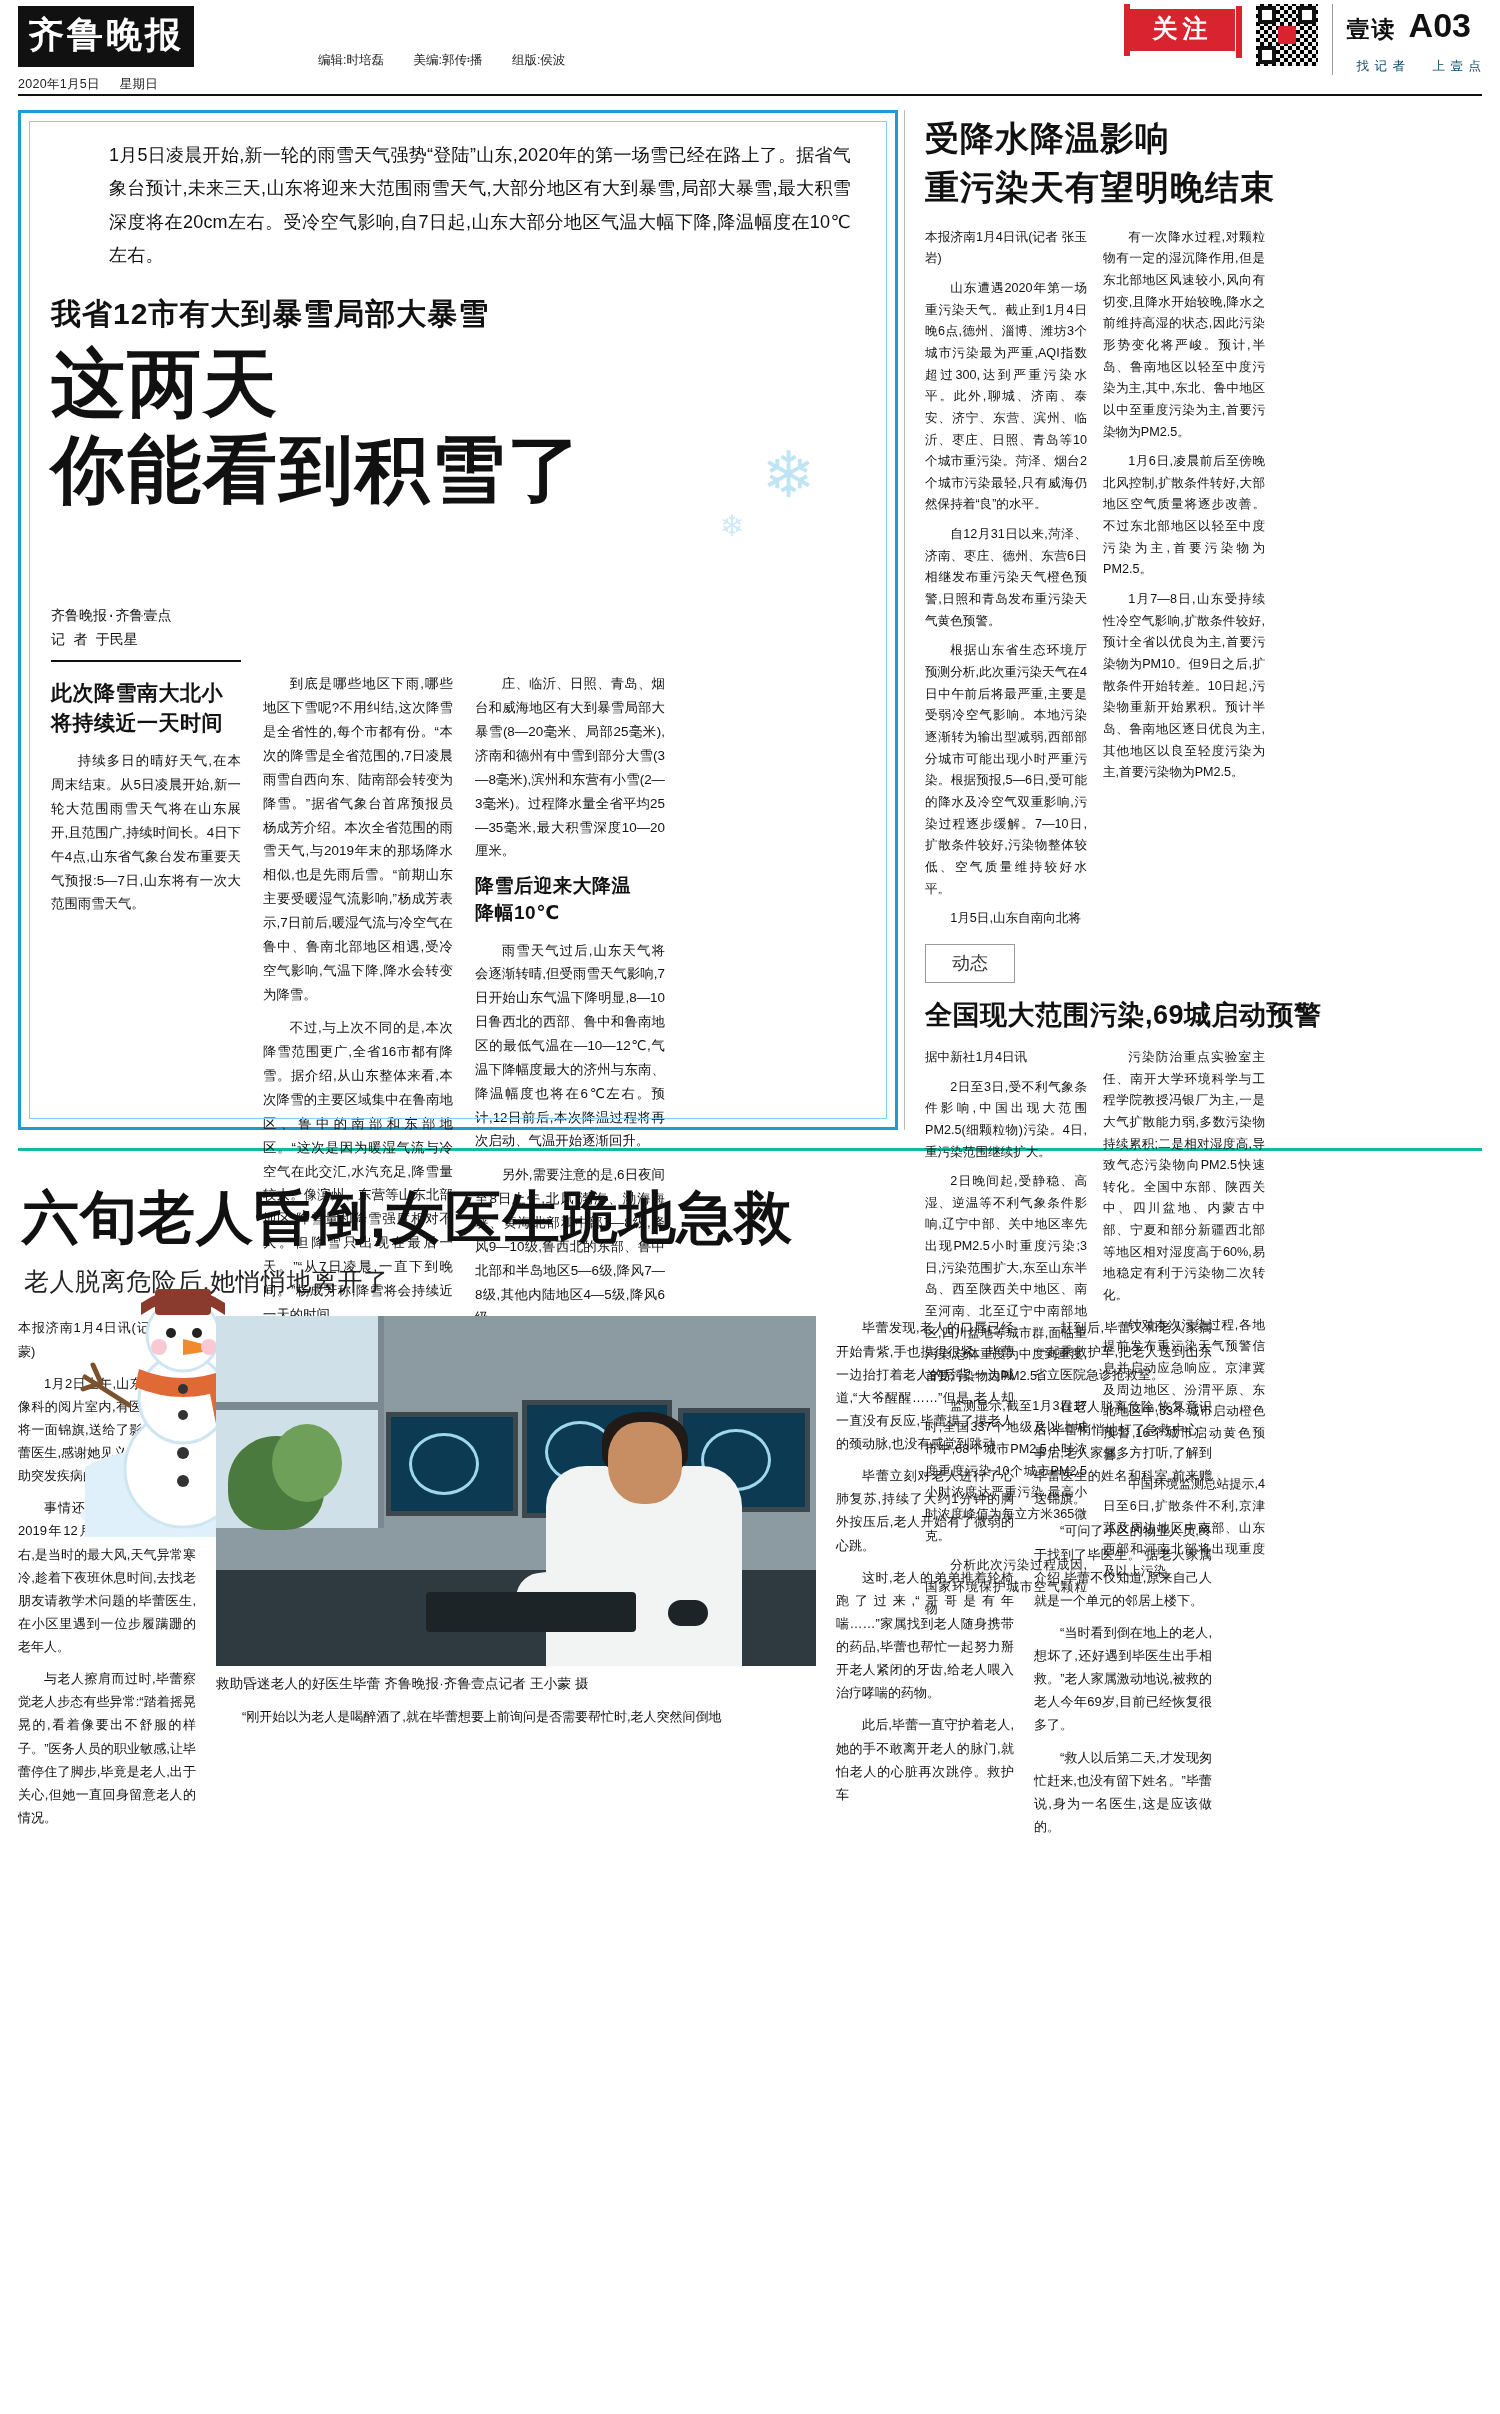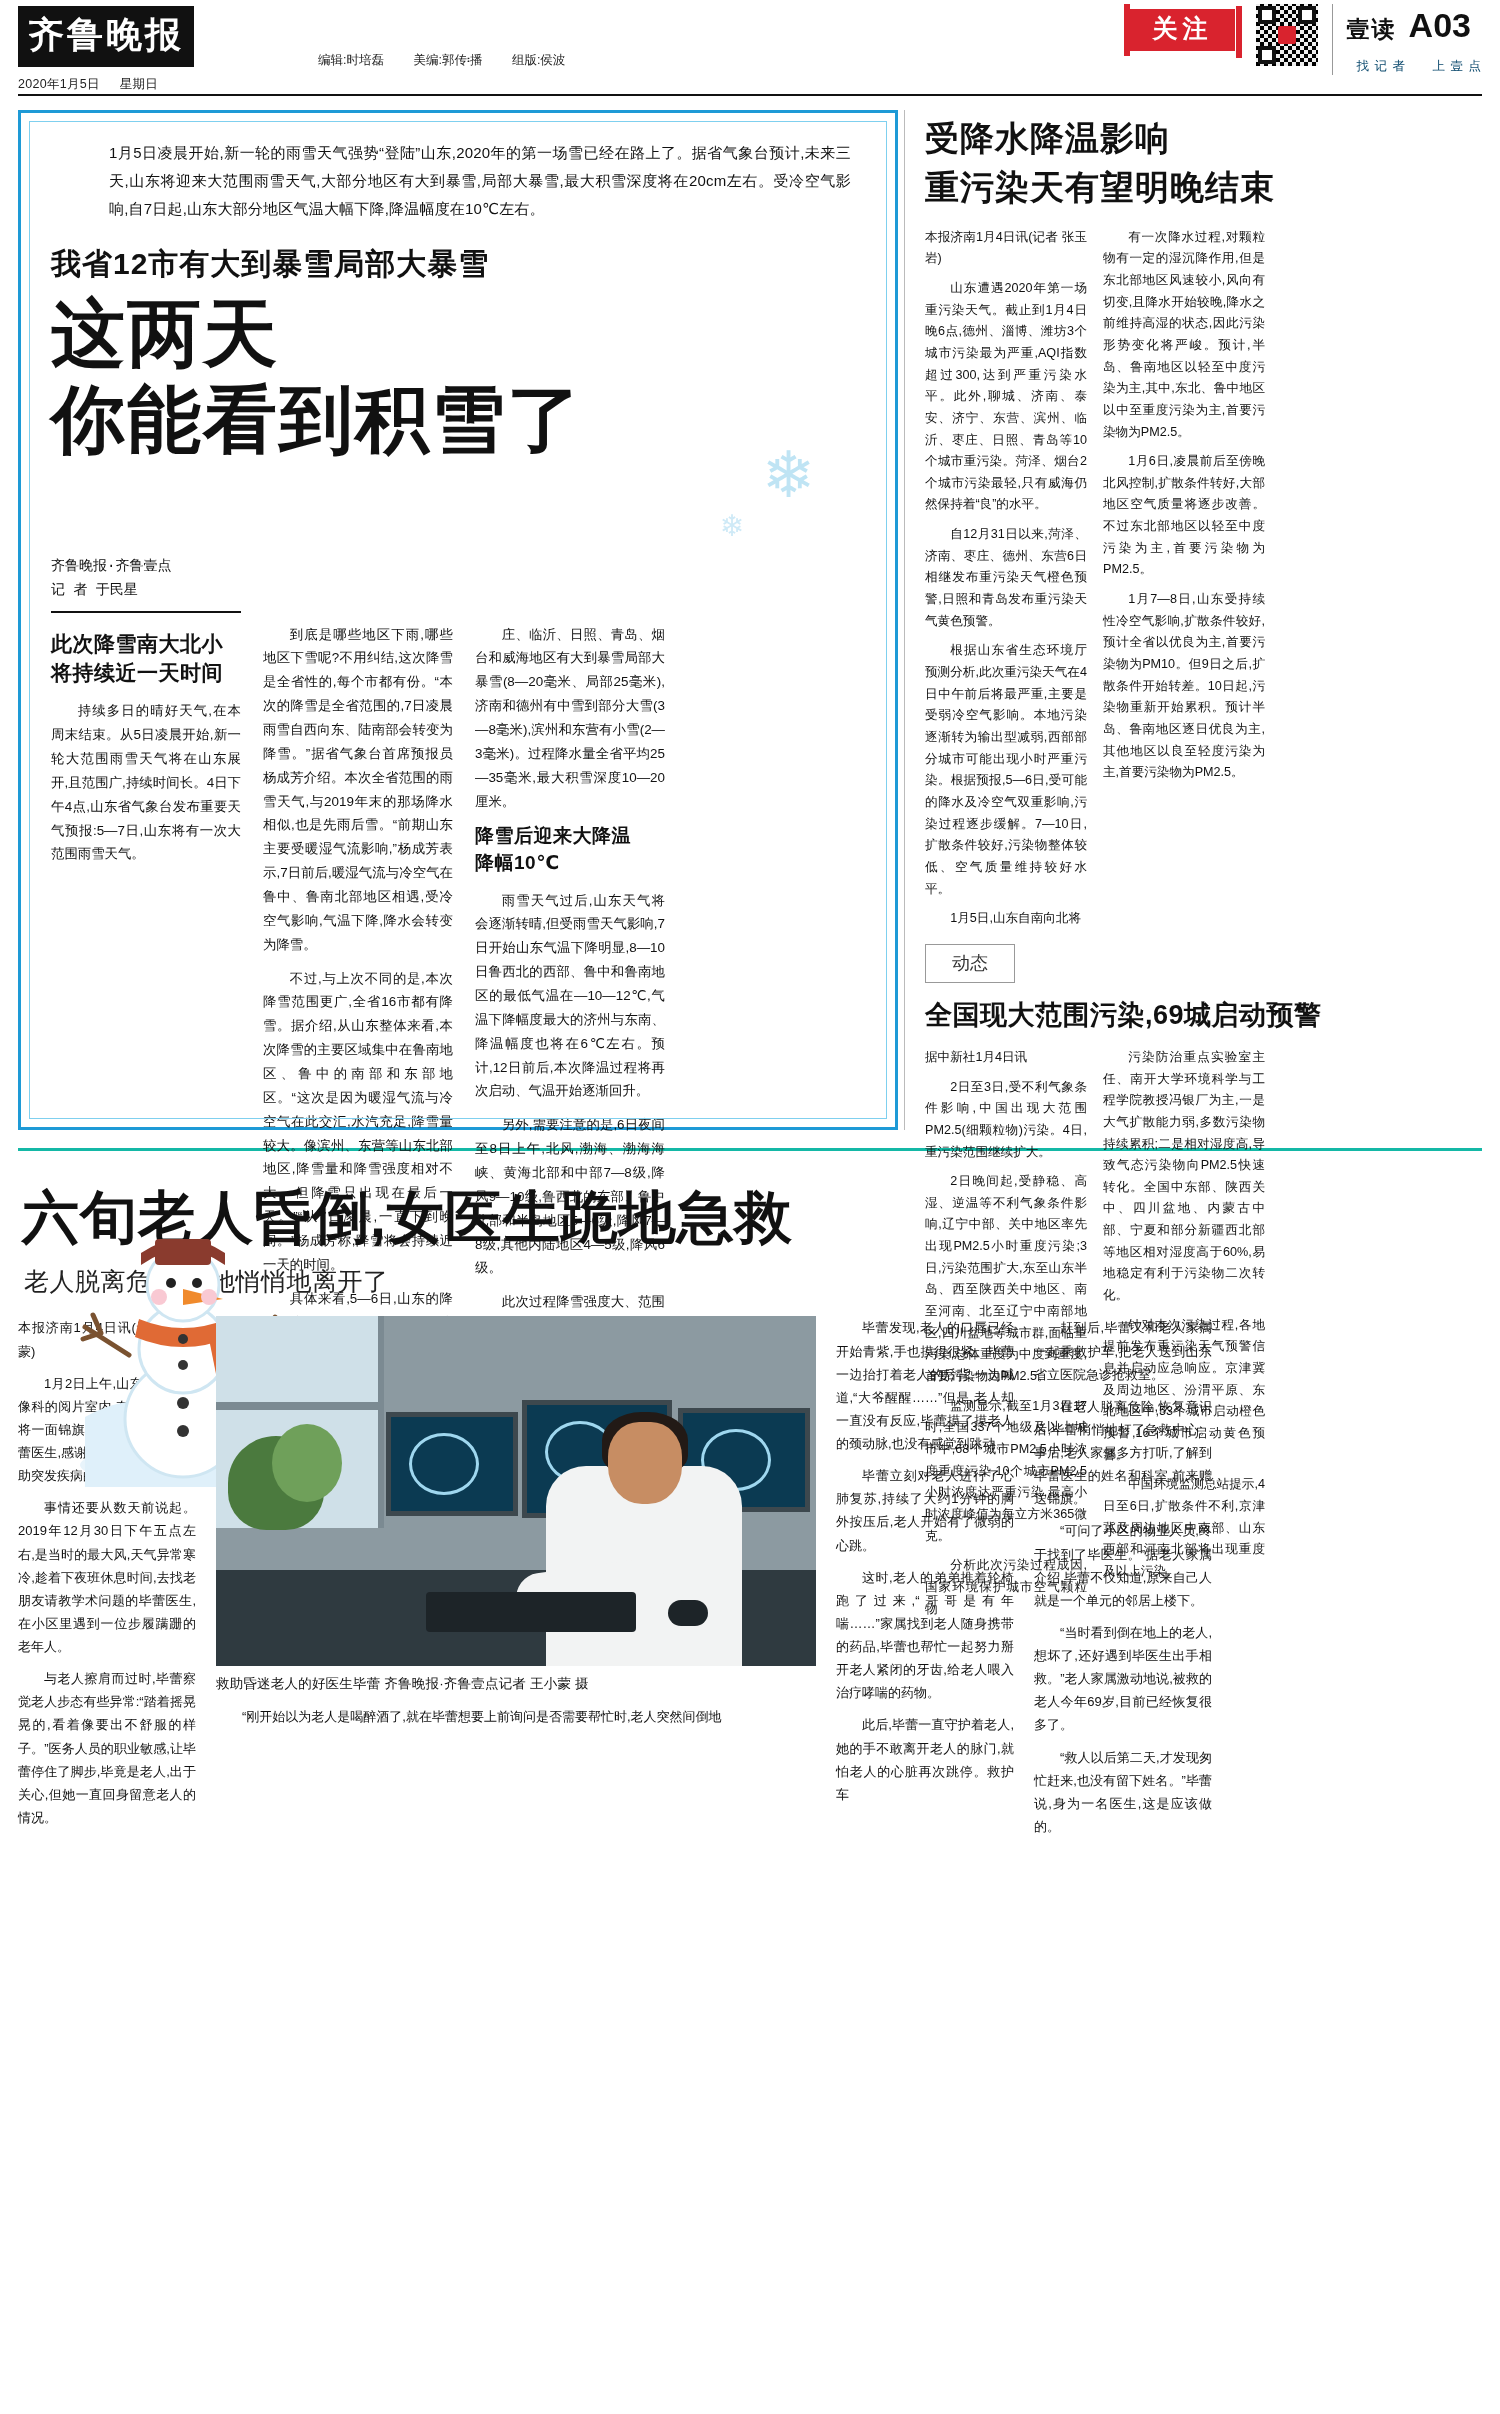--- a/index.html
+++ b/index.html
@@ -127,7 +127,7 @@
     pointer-events: none;
   }
   .lead-para {
-    font-size: 15px;
+    font-size: 18px;
     line-height: 1.85;
     text-align: justify;
     padding: 10px 26px 4px 70px;

